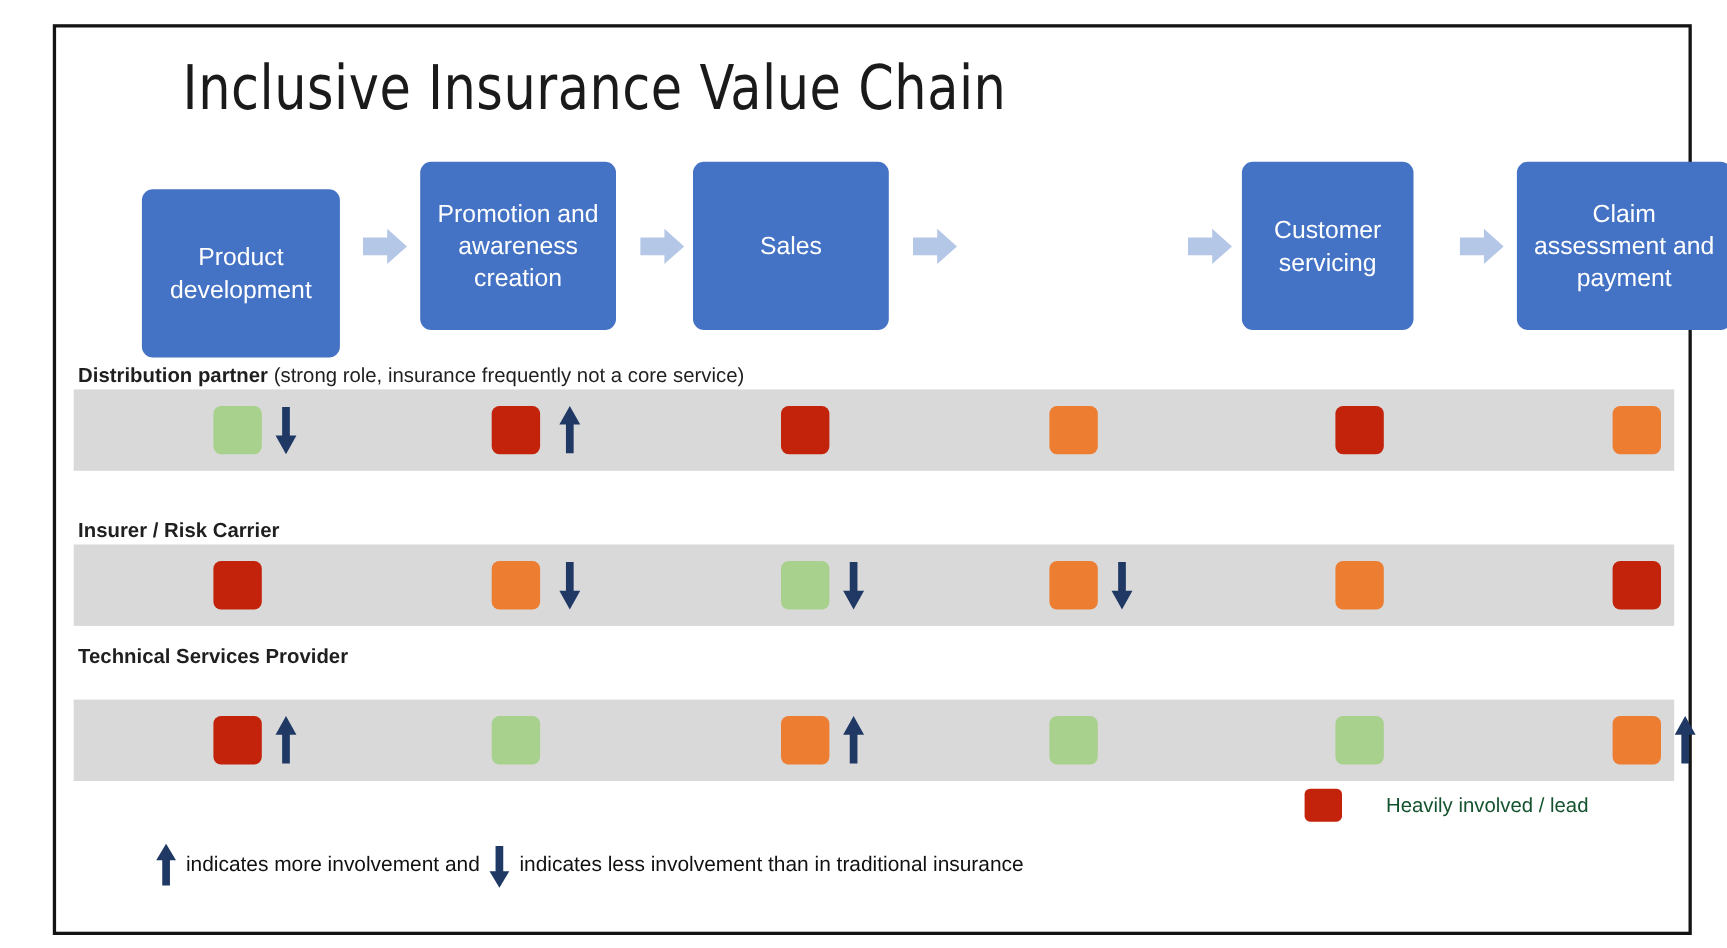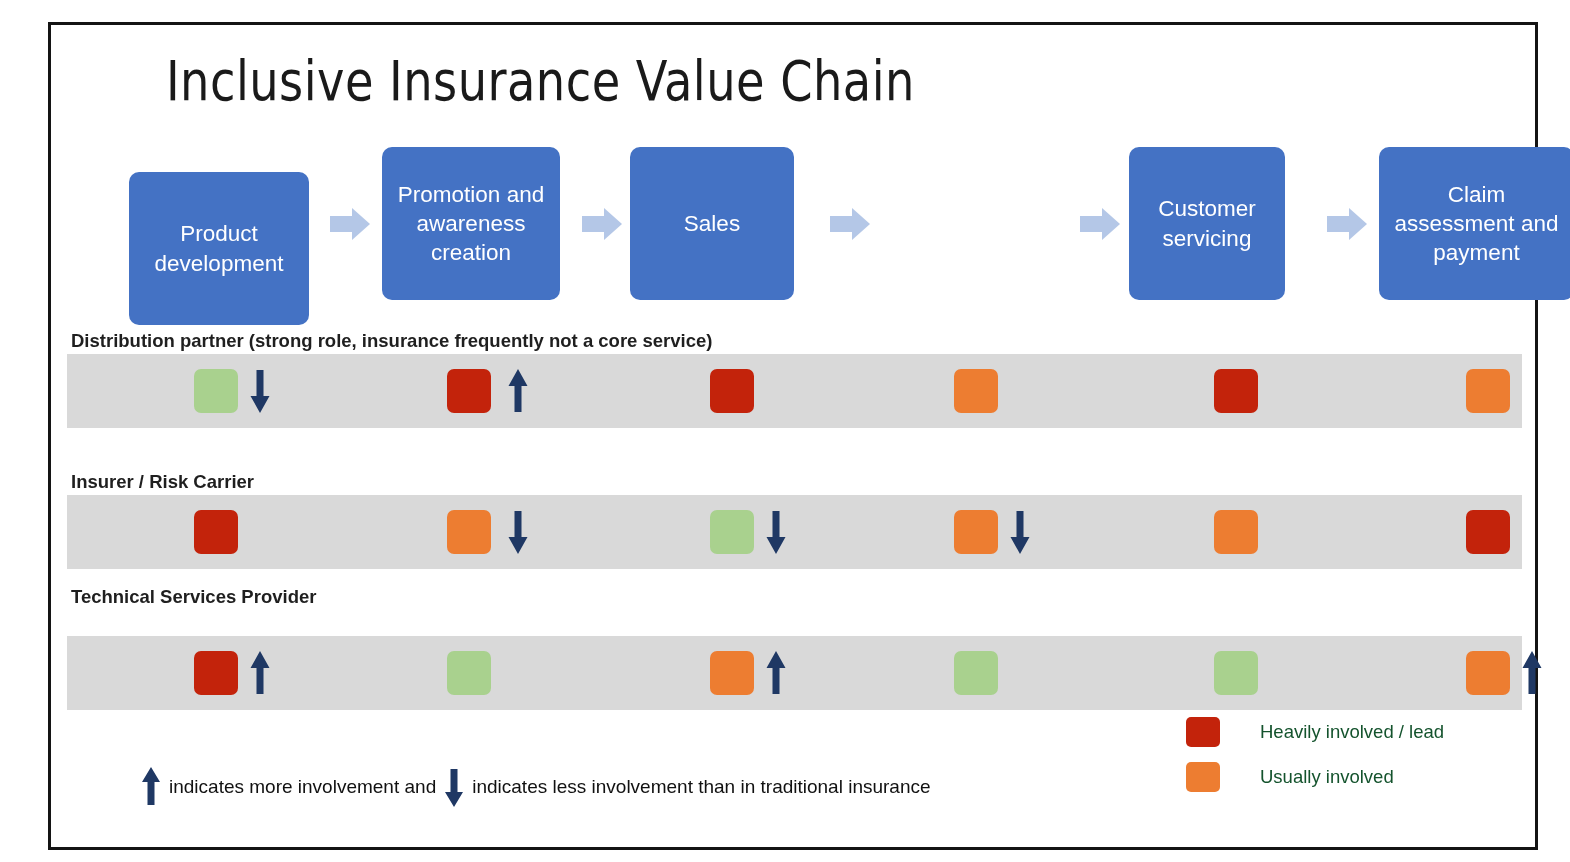--- a/index.html
+++ b/index.html
@@ -185,7 +185,7 @@
           <path d="M0 8 L22 8 L22 0 L40 16 L22 32 L22 24 L0 24 Z" fill="#B4C7E7"></path>
         </svg>
       </div>
-      <div class="chain-box" style="left: 543px; width: 164px;">
+      <div class="chain-box" style="left: 543px; width: 178px;">
         <span class="lbl">Sales</span>
       </div>
       <div class="chain-arrow" style="left: 743px;">

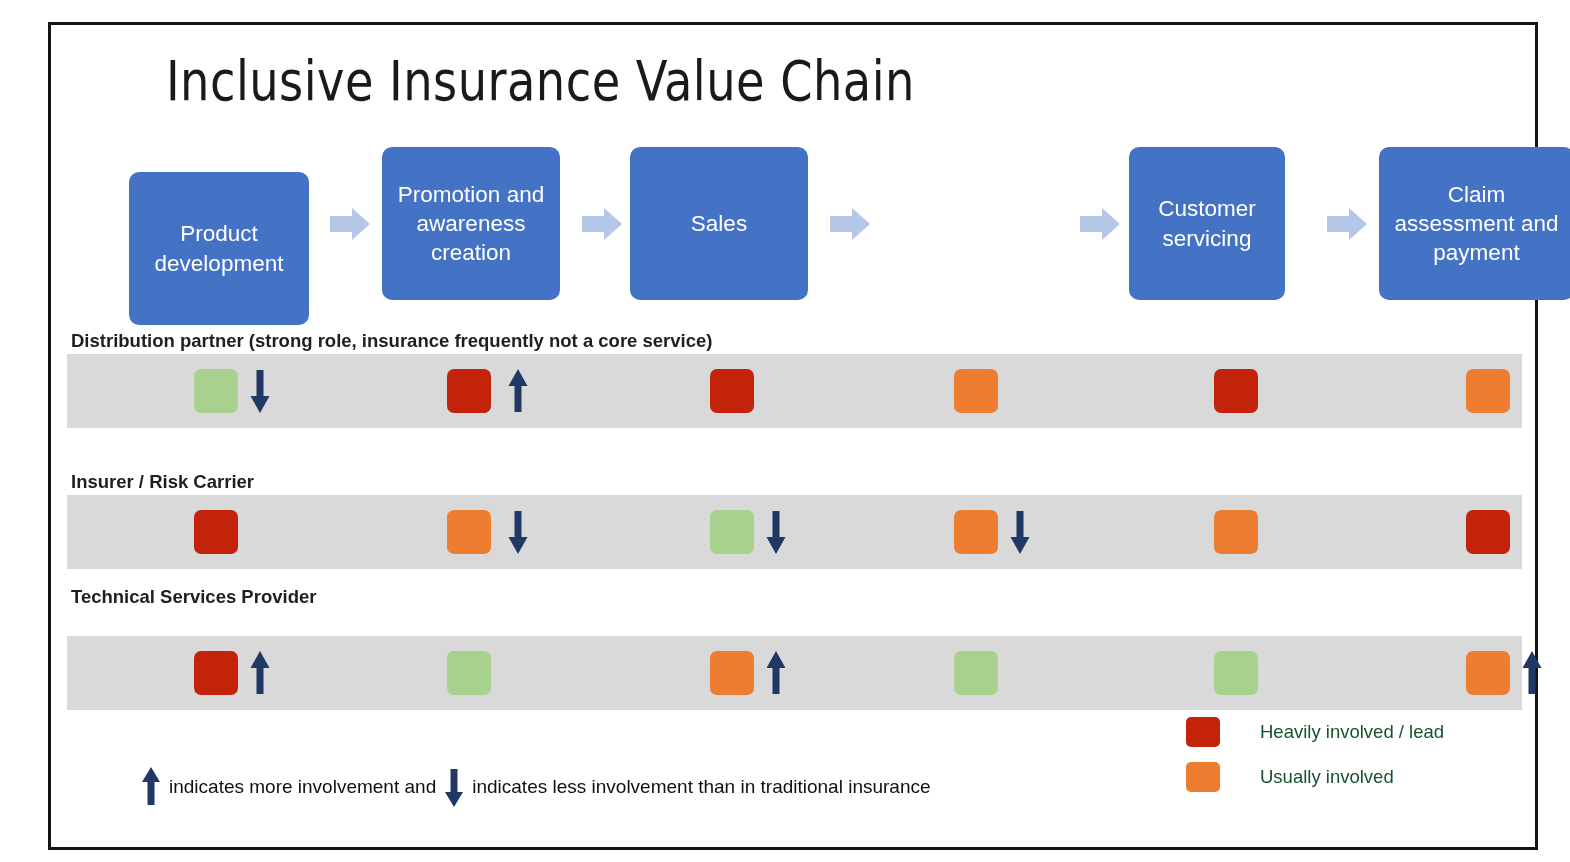--- a/index.html
+++ b/index.html
@@ -83,7 +83,7 @@
     white-space: nowrap;
   }
   .section-label .strong { font-weight: bold; }
-  .section-label .sub { font-weight: bold; }
+  .section-label .sub { font-weight: normal; }
 
   .band {
     position: absolute;

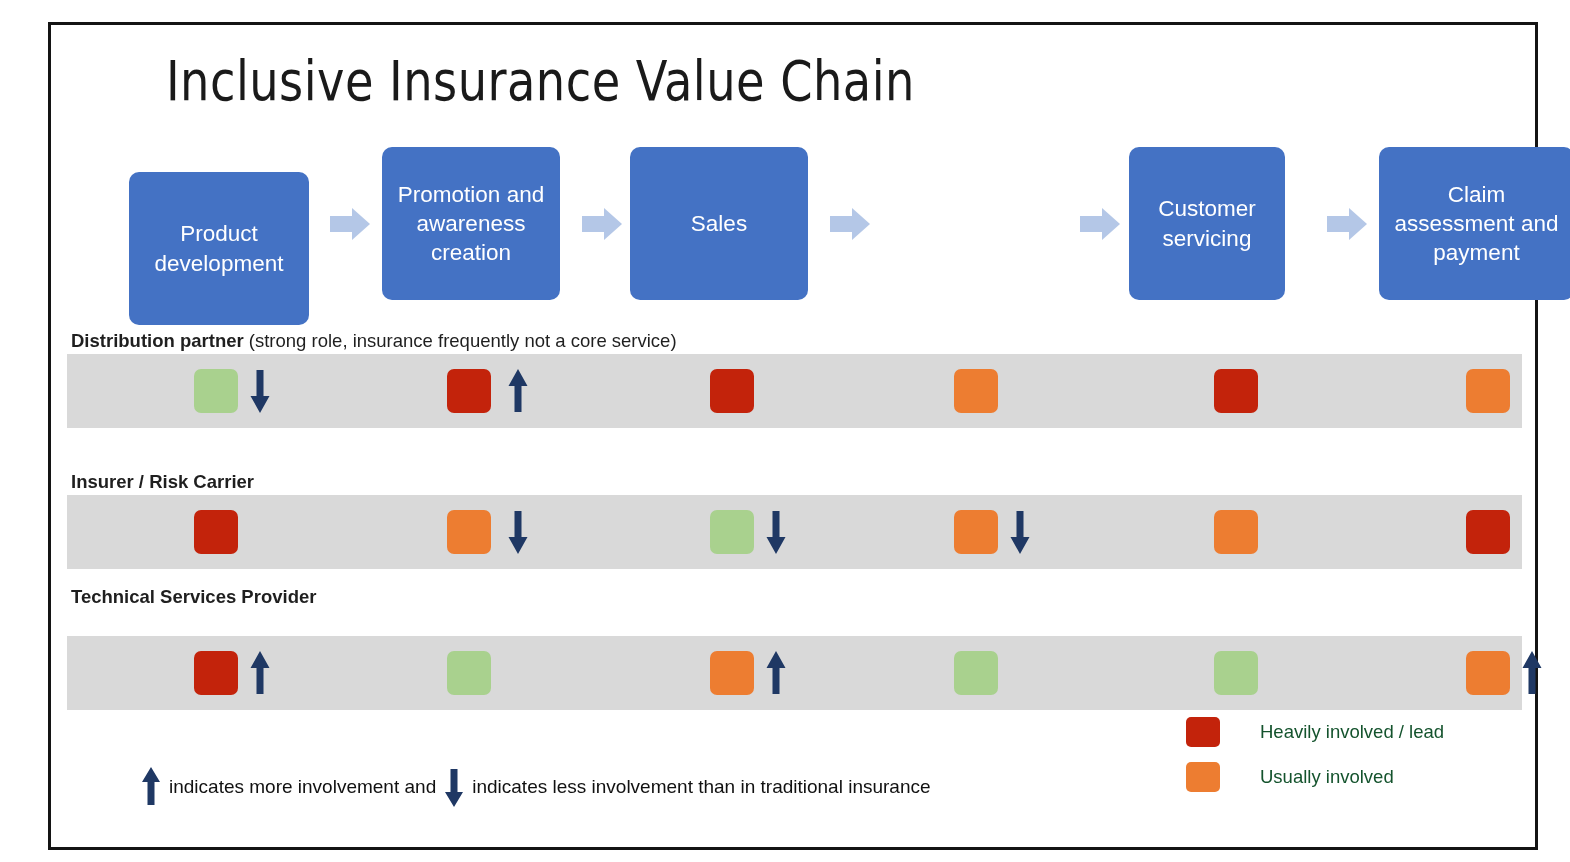--- a/index.html
+++ b/index.html
@@ -301,10 +301,6 @@
         <div class="legend-swatch red"></div>
         <div class="legend-text">Heavily involved / lead</div>
       </div>
-      <div class="legend-row">
-        <div class="legend-swatch orange"></div>
-        <div class="legend-text">Usually involved</div>
-      </div>
     </div>
 
 </div>

